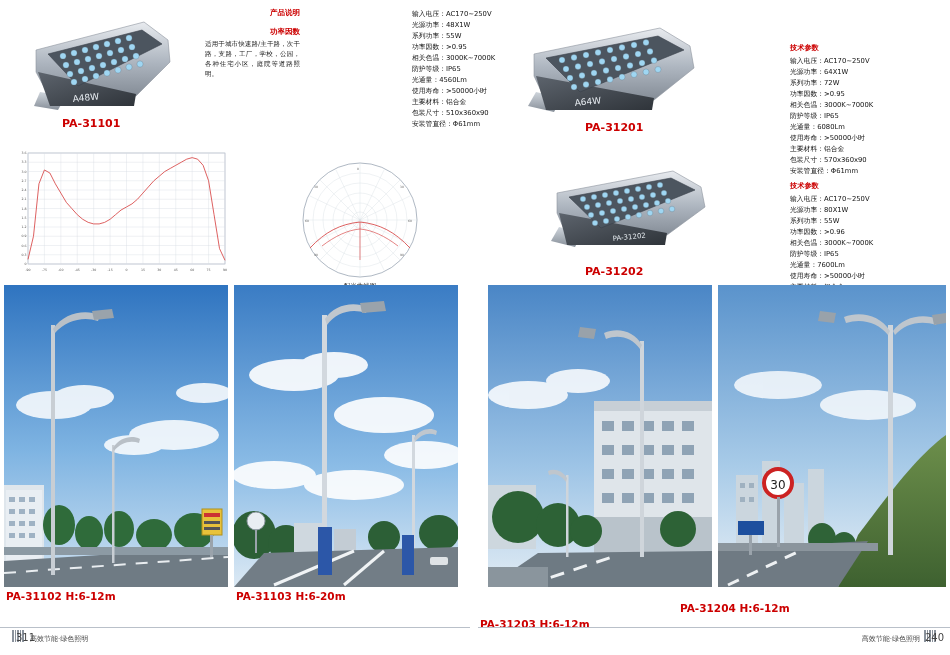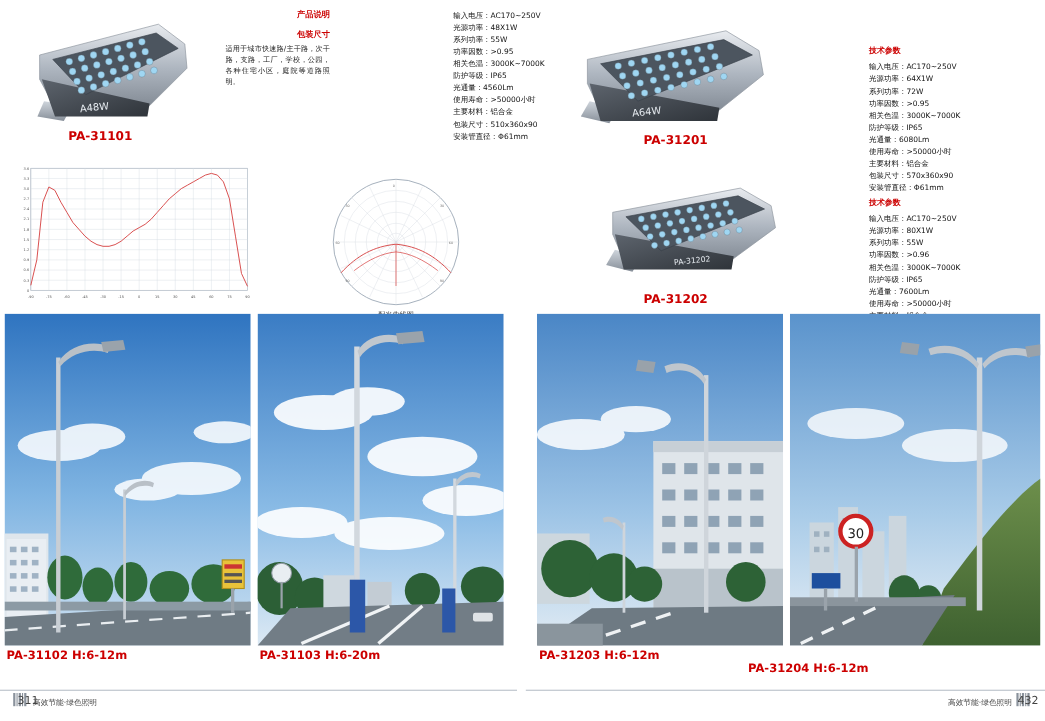--- a/index.html
+++ b/index.html
@@ -141,7 +141,7 @@
   <div id="desc-col">
     <div class="h">产品说明</div>
     <div class="gap"></div>
-    <div class="h">包装尺寸</div>
+    <div class="h">功率因数</div>
     <div class="p">适用于城市快速路/主干路，次干路，支路，工厂，学校，公园，各种住宅小区，庭院等道路照明。</div>
   </div>
 

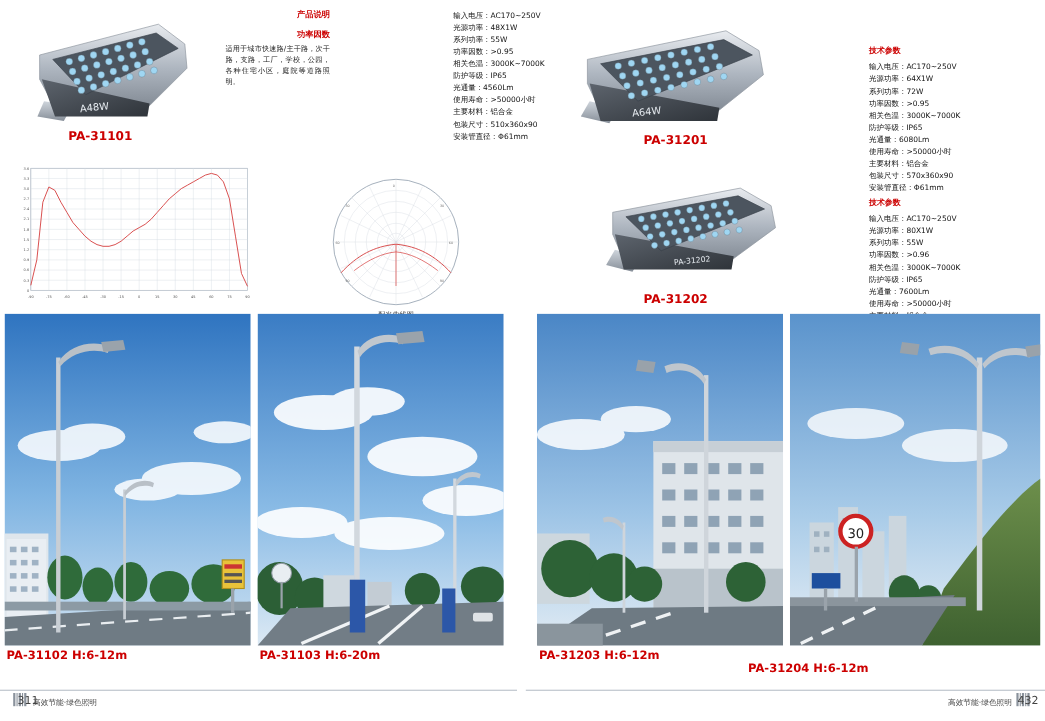--- a/index.html
+++ b/index.html
@@ -29,7 +29,7 @@
 
   
   .spec-block { position:absolute; font-size:6.8px; color:#111; line-height:1.62; }
-  .spec-block .hd { color:#cc0000; font-weight:bold; font-size:7.2px; margin-bottom:2px;font-family:Liberation Mono, monospace; }
+  .spec-block .hd { color:#cc0000; font-weight:bold; font-size:7.2px; margin-bottom:2px; }
   #spec1 { left:412px; top:9px; width:110px; }
   #spec2 { left:790px; top:42px; width:120px; }
   #spec3 { left:790px; top:180px; width:120px; }

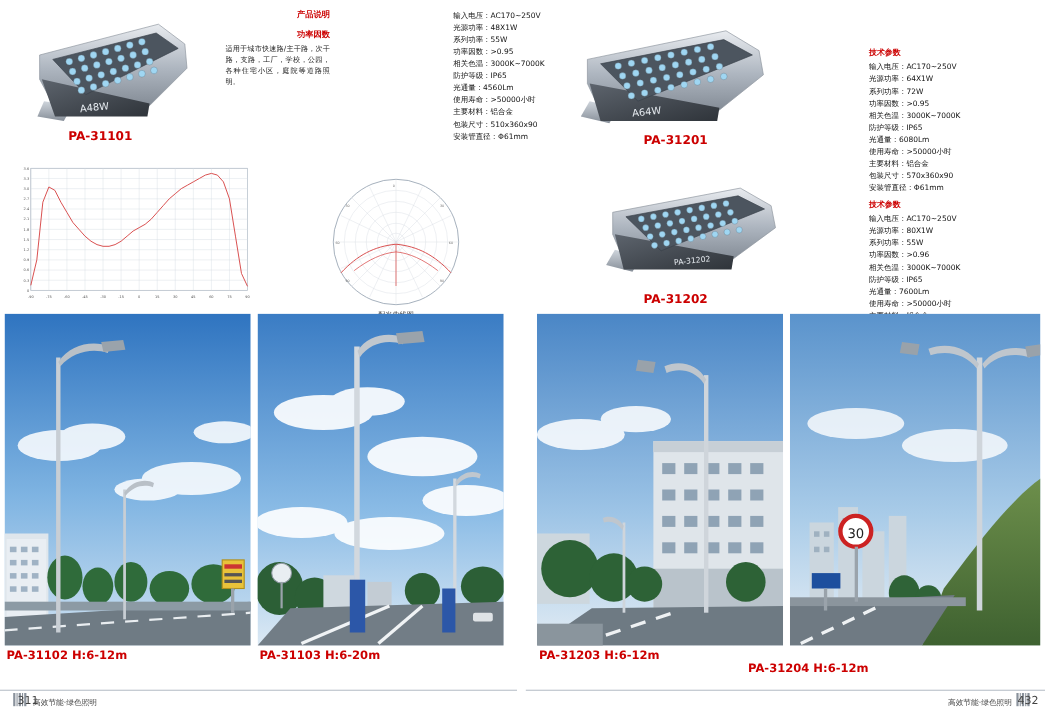--- a/index.html
+++ b/index.html
@@ -57,7 +57,7 @@
   #ph4 { left:718px; width:228px; }
   #cap1 { left:6px; }
   #cap2 { left:236px; }
-  #cap3 { left:490px; }
+  #cap3 { left:480px;margin-top:28px; }
   #cap4 { left:680px;margin-top:12px; }
 
   

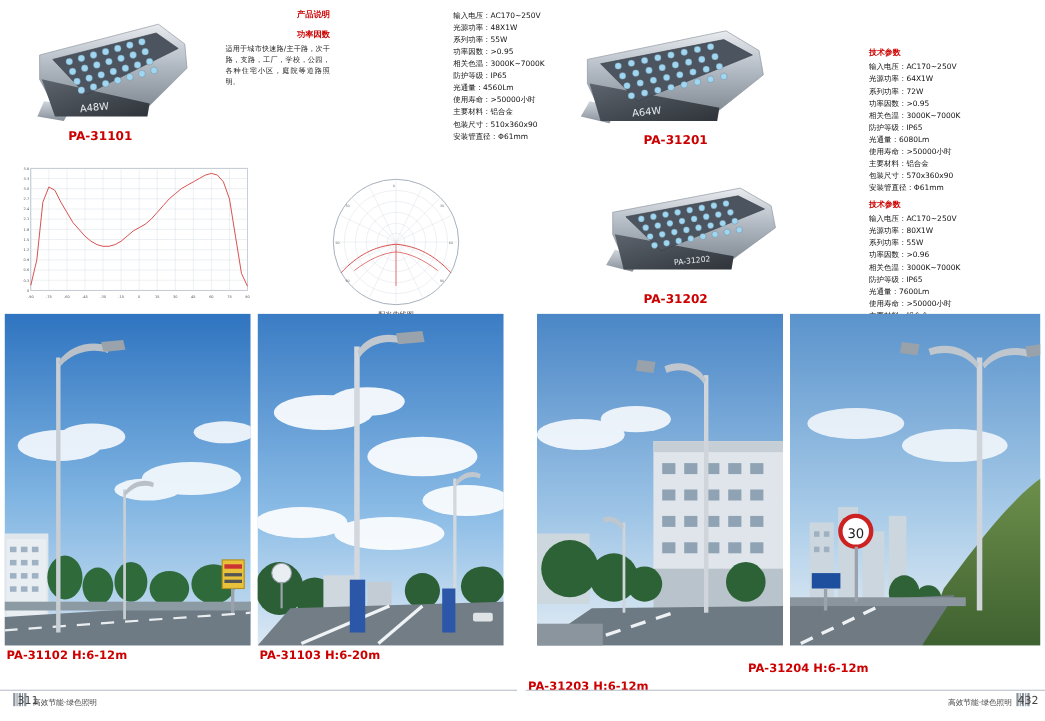--- a/index.html
+++ b/index.html
@@ -620,7 +620,7 @@
   <div class="foot-bars" id="fb-left"><i></i><i></i><i></i><i></i><i></i></div>
   <div class="foot-bars" id="fb-right"><i></i><i></i><i></i><i></i><i></i></div>
   <div id="pg-left">311</div>
-  <div id="pg-right">432</div>
+  <div id="pg-right">240</div>
   <div id="foot-left">高效节能·绿色照明</div>
   <div id="foot-right">高效节能·绿色照明</div>
 

